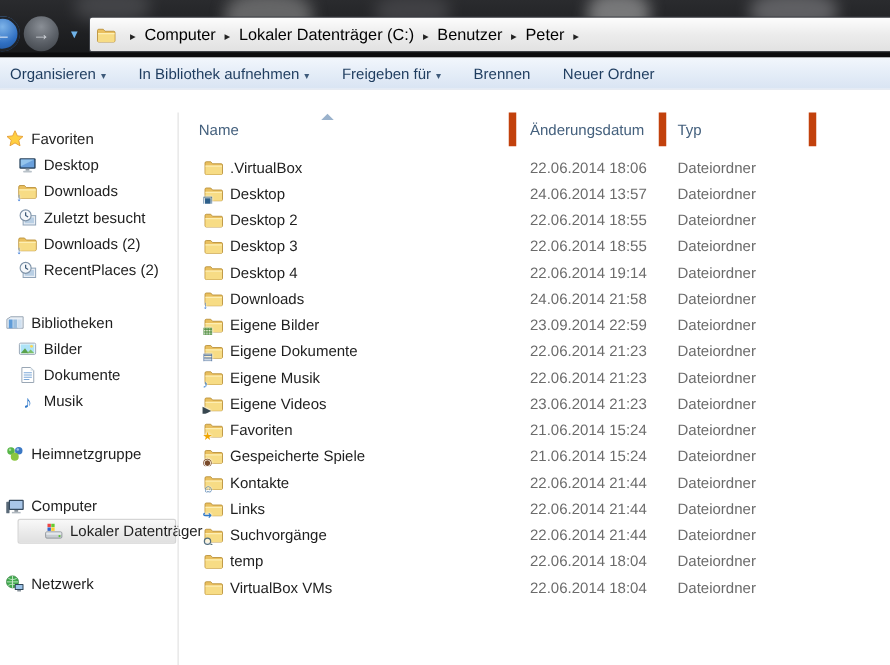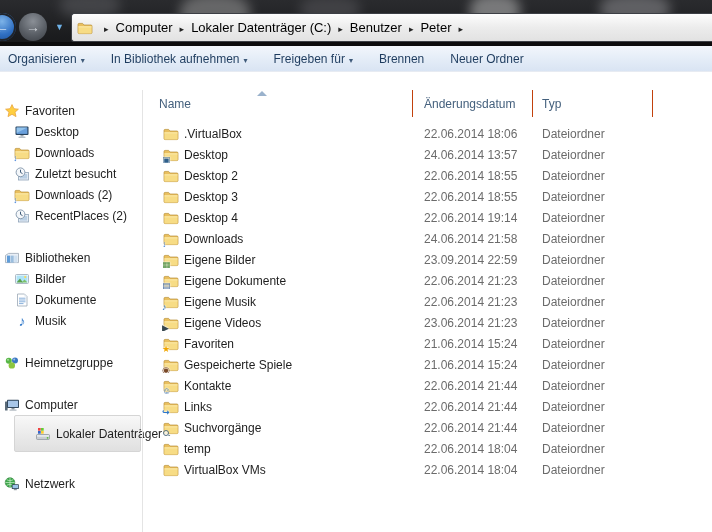--- a/index.html
+++ b/index.html
@@ -54,7 +54,7 @@
   
   .main { flex:1; border-left:1px solid #e4e4e4; position:relative; }
   .list-header { height:27px; display:flex; align-items:center; position:relative; color:#44607d; }
-  .hcell { height:100%; display:flex; align-items:center; border-right:1px solid #c2410c; cursor:pointer; }
+  .hcell { height:100%; display:flex; align-items:center; border-right:6px solid #c2410c; cursor:pointer; }
   .h-name { width:270px; padding-left:16px; }
   .h-date { width:120px; padding-left:11px; }
   .h-type { width:120px; padding-left:9px; }

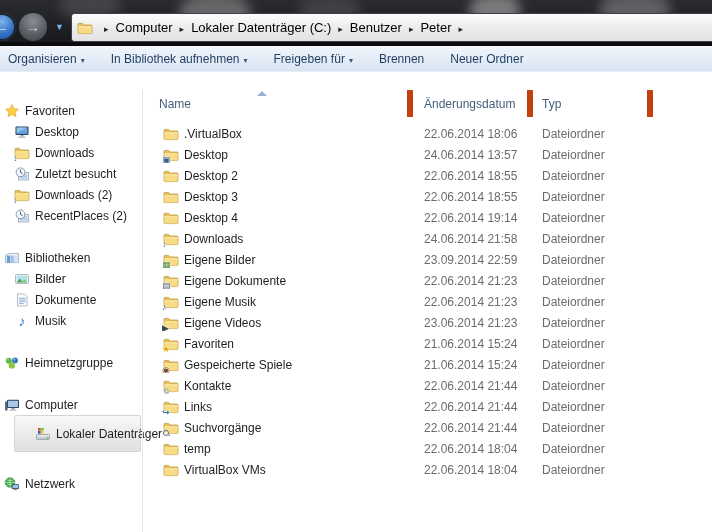--- a/index.html
+++ b/index.html
@@ -47,7 +47,7 @@
   .s-item .ic { width:16px; height:16px; flex:none; margin-right:5px; position:relative; }
   .lvl0 { padding-left:4px; font-size:12px; }
   .lvl1 { padding-left:14px; }
-  .s-item.sel { margin-left:14px; padding-left:20px; height:37px; width:127px;
+  .s-item.sel { margin-left:14px; padding-left:20px; height:20px; width:127px;
     background:linear-gradient(#f8f8f8,#e9e9e9 60%,#e0e0e0); border:1px solid #d5d5d5; border-radius:2px; }
   .s-label { white-space:nowrap; }
 

